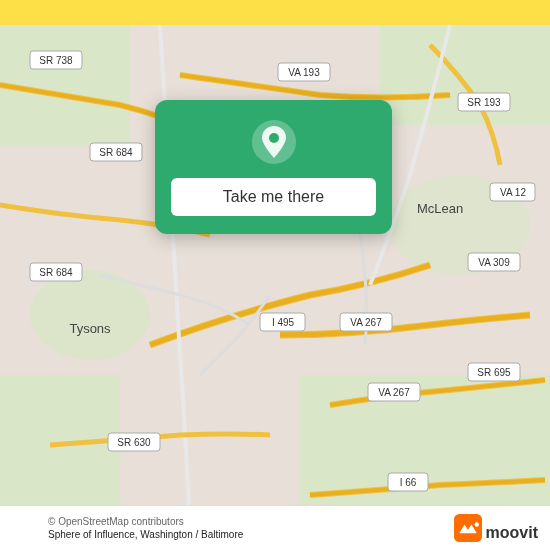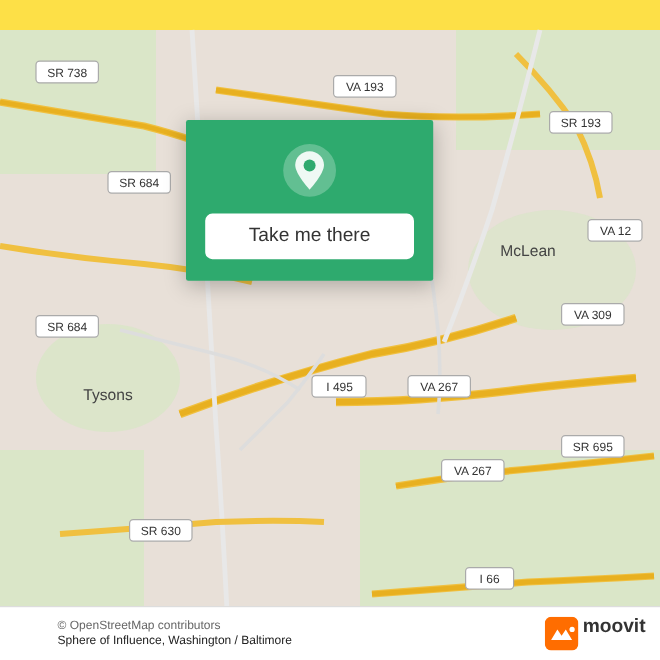--- a/index.html
+++ b/index.html
@@ -32,9 +32,9 @@
       position: absolute;
       top: 100px;
       left: 155px;
-      width: 206px;
+      width: 237px;
       background: #2eaa6e;
-      border-radius: 2px;
+      border-radius: 12px;
       display: flex;
       flex-direction: column;
       align-items: center;

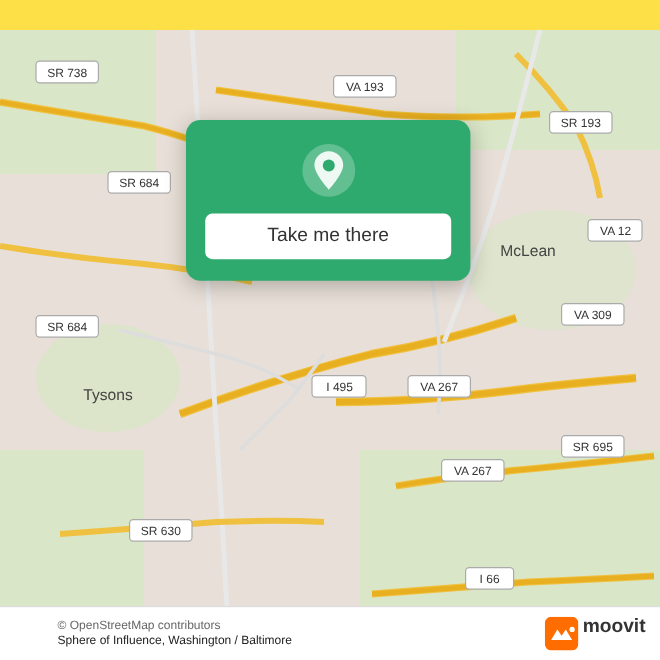--- a/index.html
+++ b/index.html
@@ -97,7 +97,7 @@
 
     #moovit-logo {
       display: flex;
-      align-items: flex-start;
+      align-items: flex-end;
       gap: 4px;
     }
 

